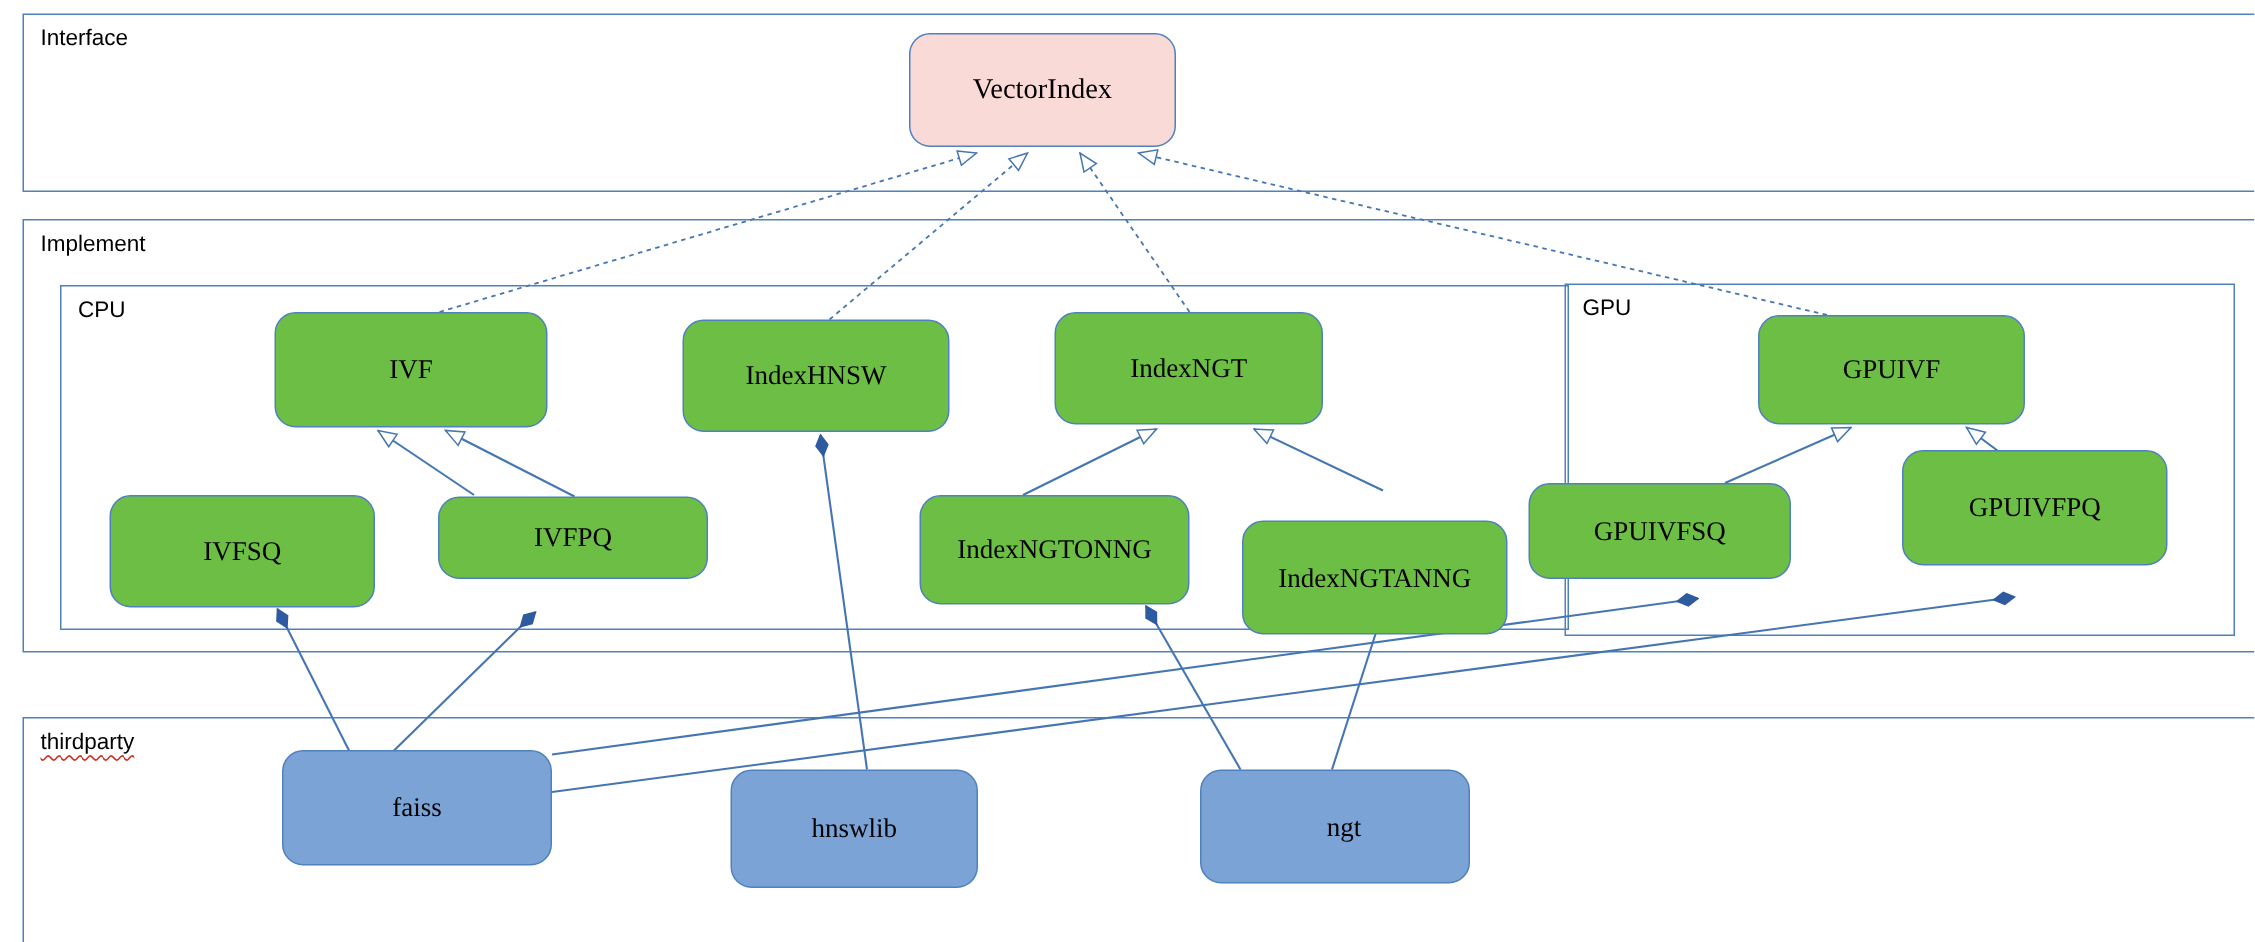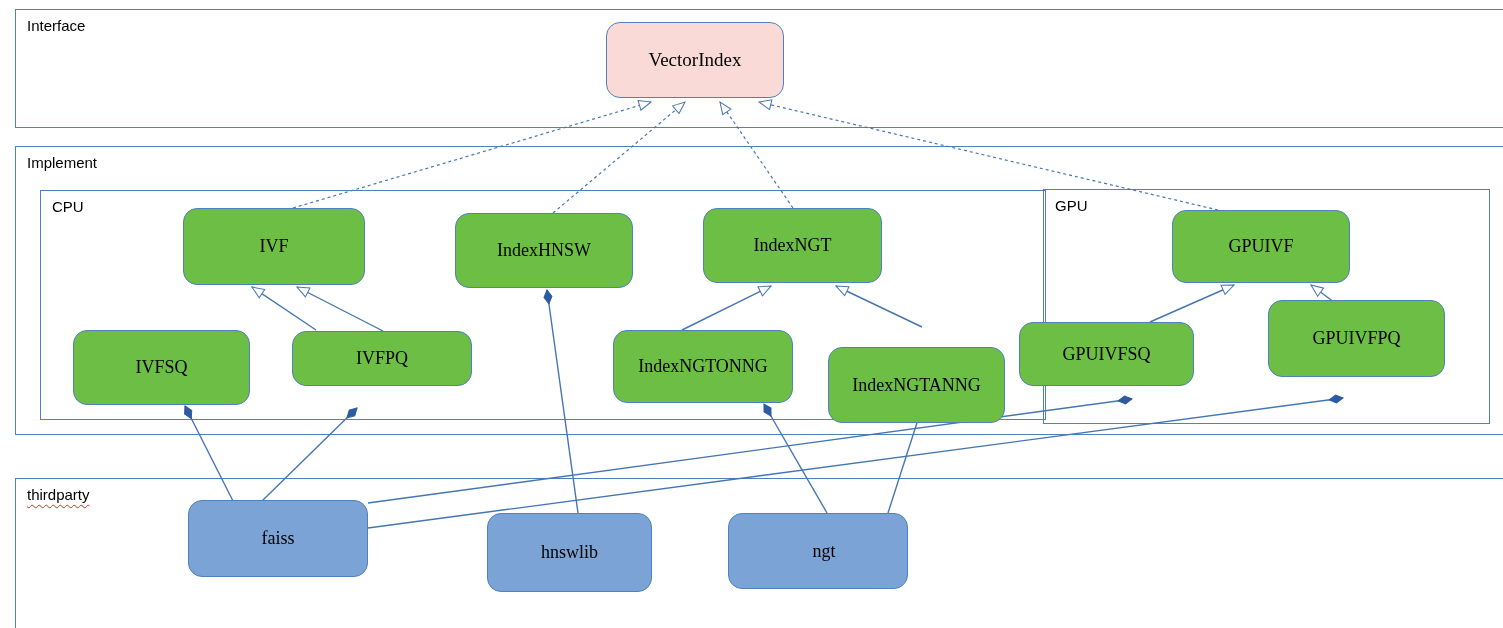--- a/index.html
+++ b/index.html
@@ -136,7 +136,7 @@
 
   <div class="node blue" style="left:487px; top:513px; width:165px; height:79px;">hnswlib</div>
 
-  <div class="node blue" style="left:728px; top:513px; width:180px; height:76px;padding-left:12px;">ngt</div>
+  <div class="node blue" style="left:800px; top:513px; width:180px; height:76px;padding-left:12px;">ngt</div>
 
 </div>
 

